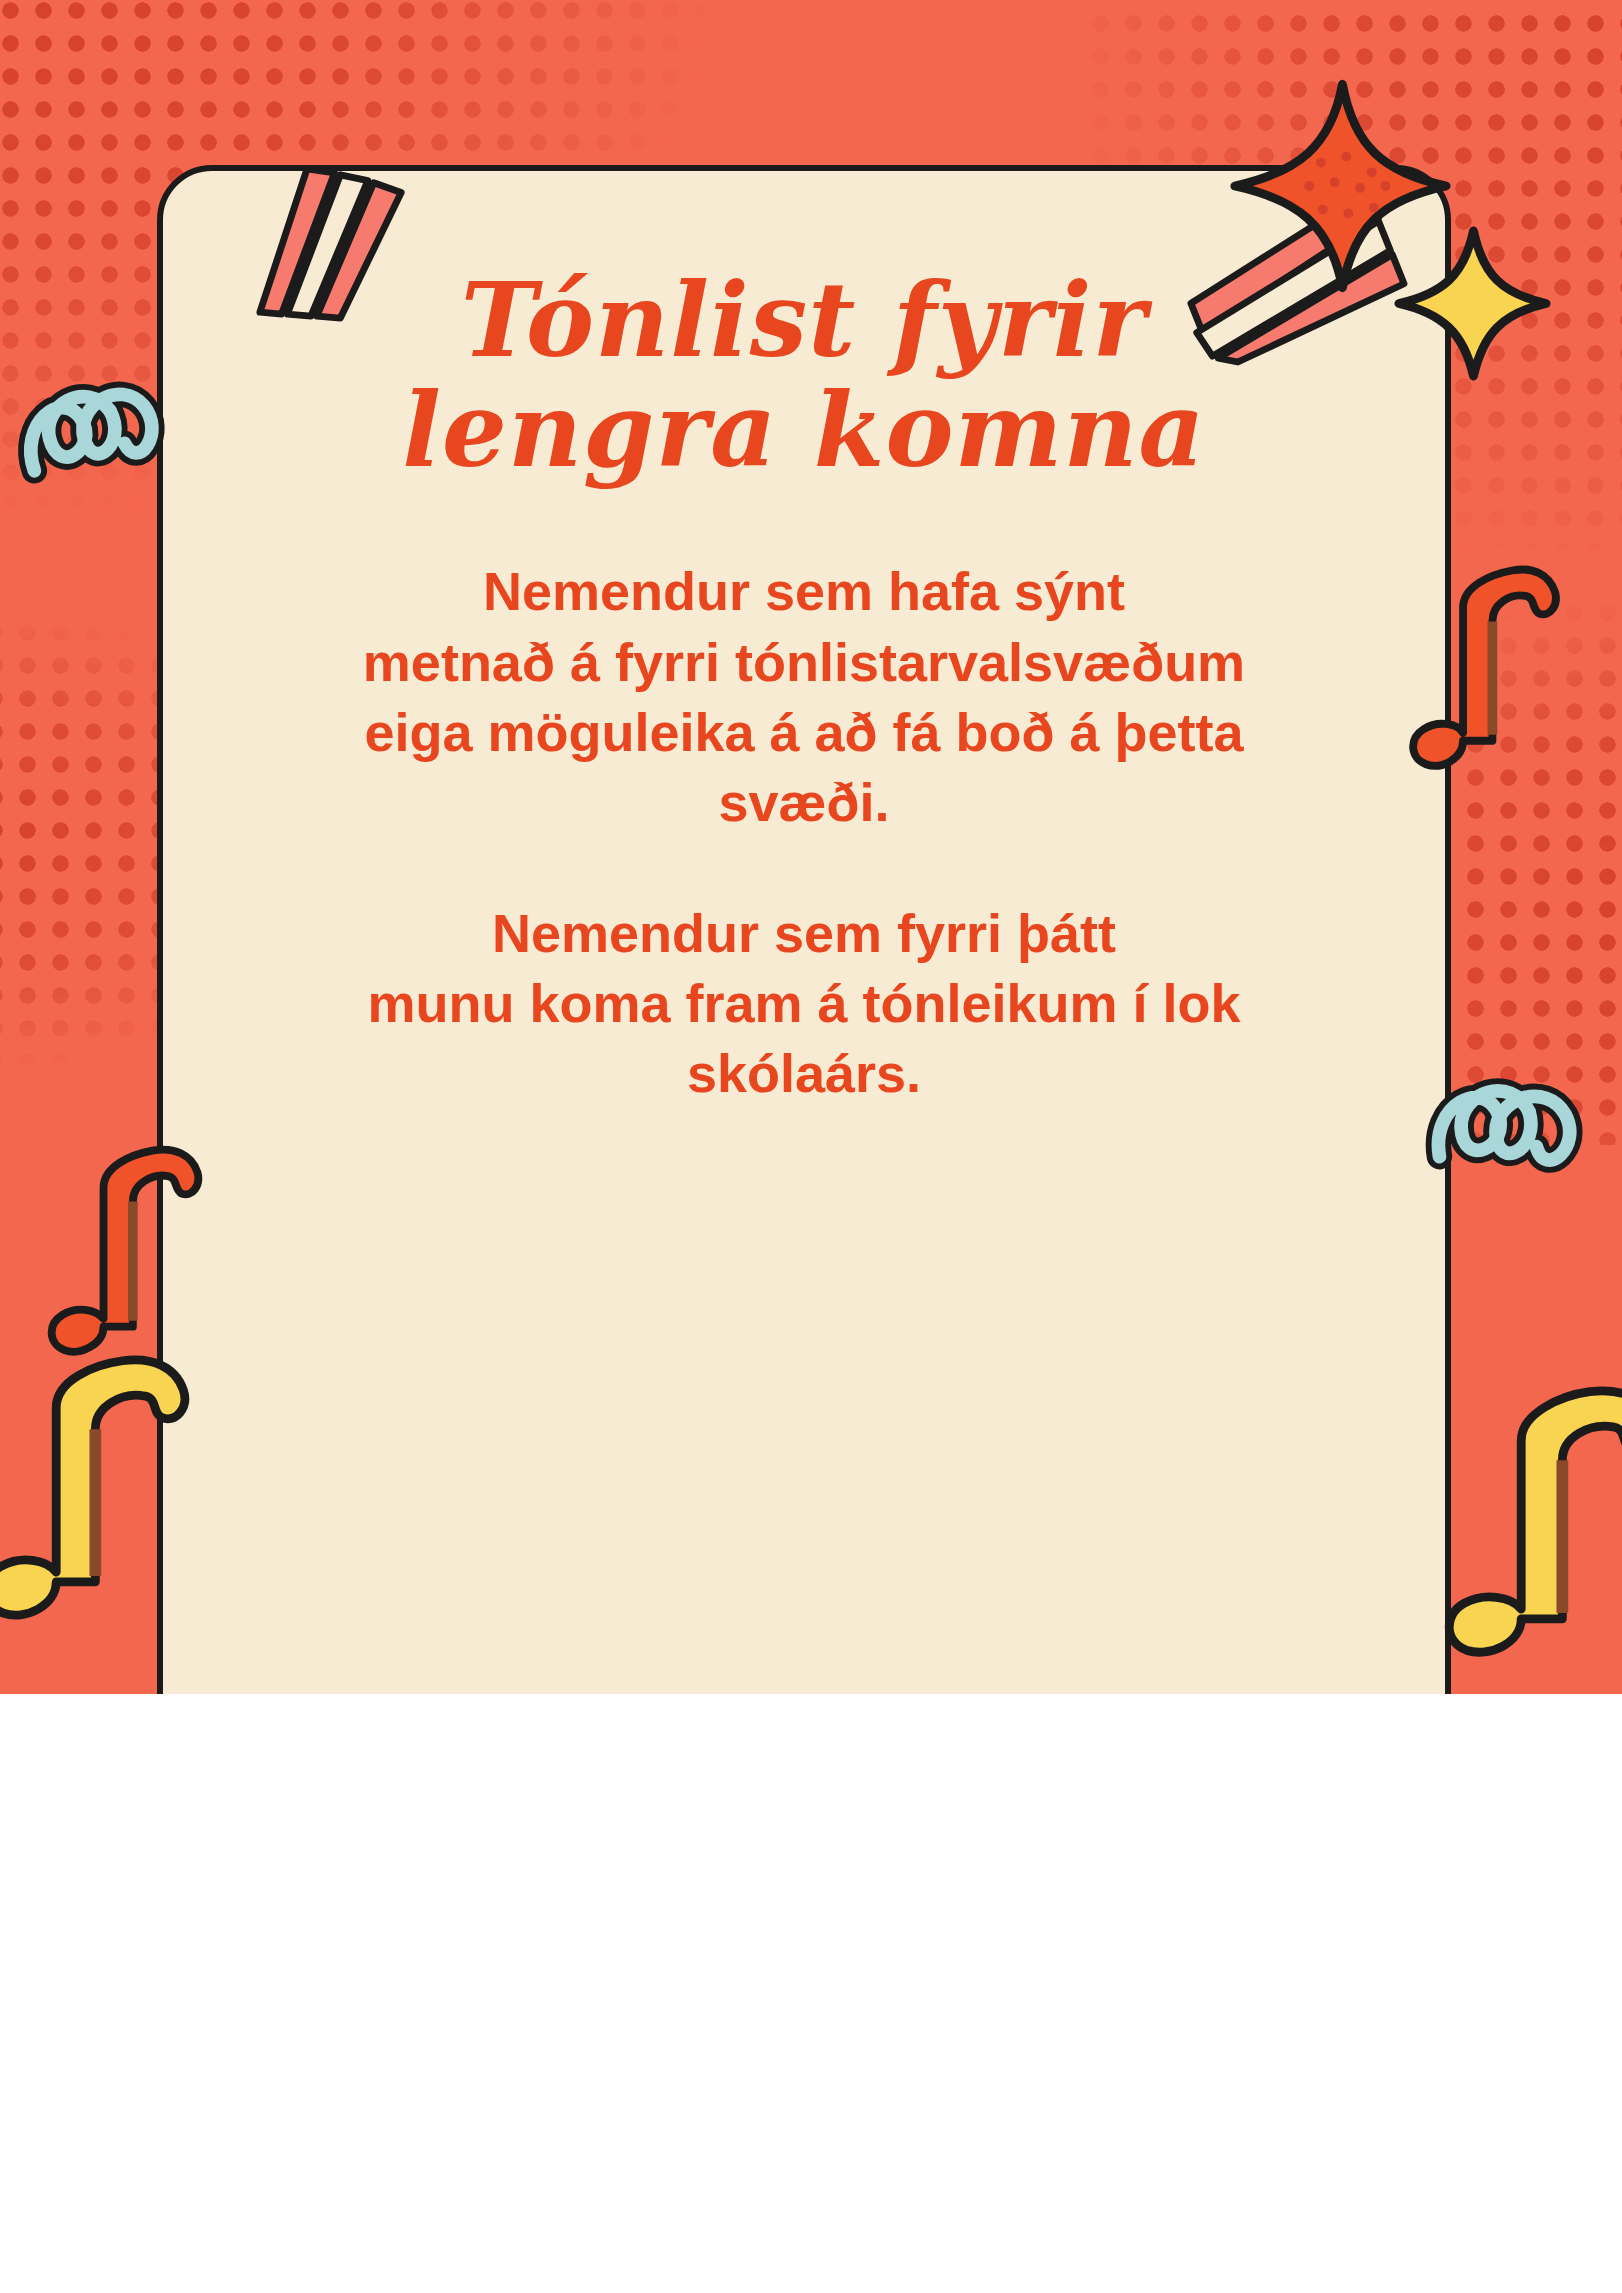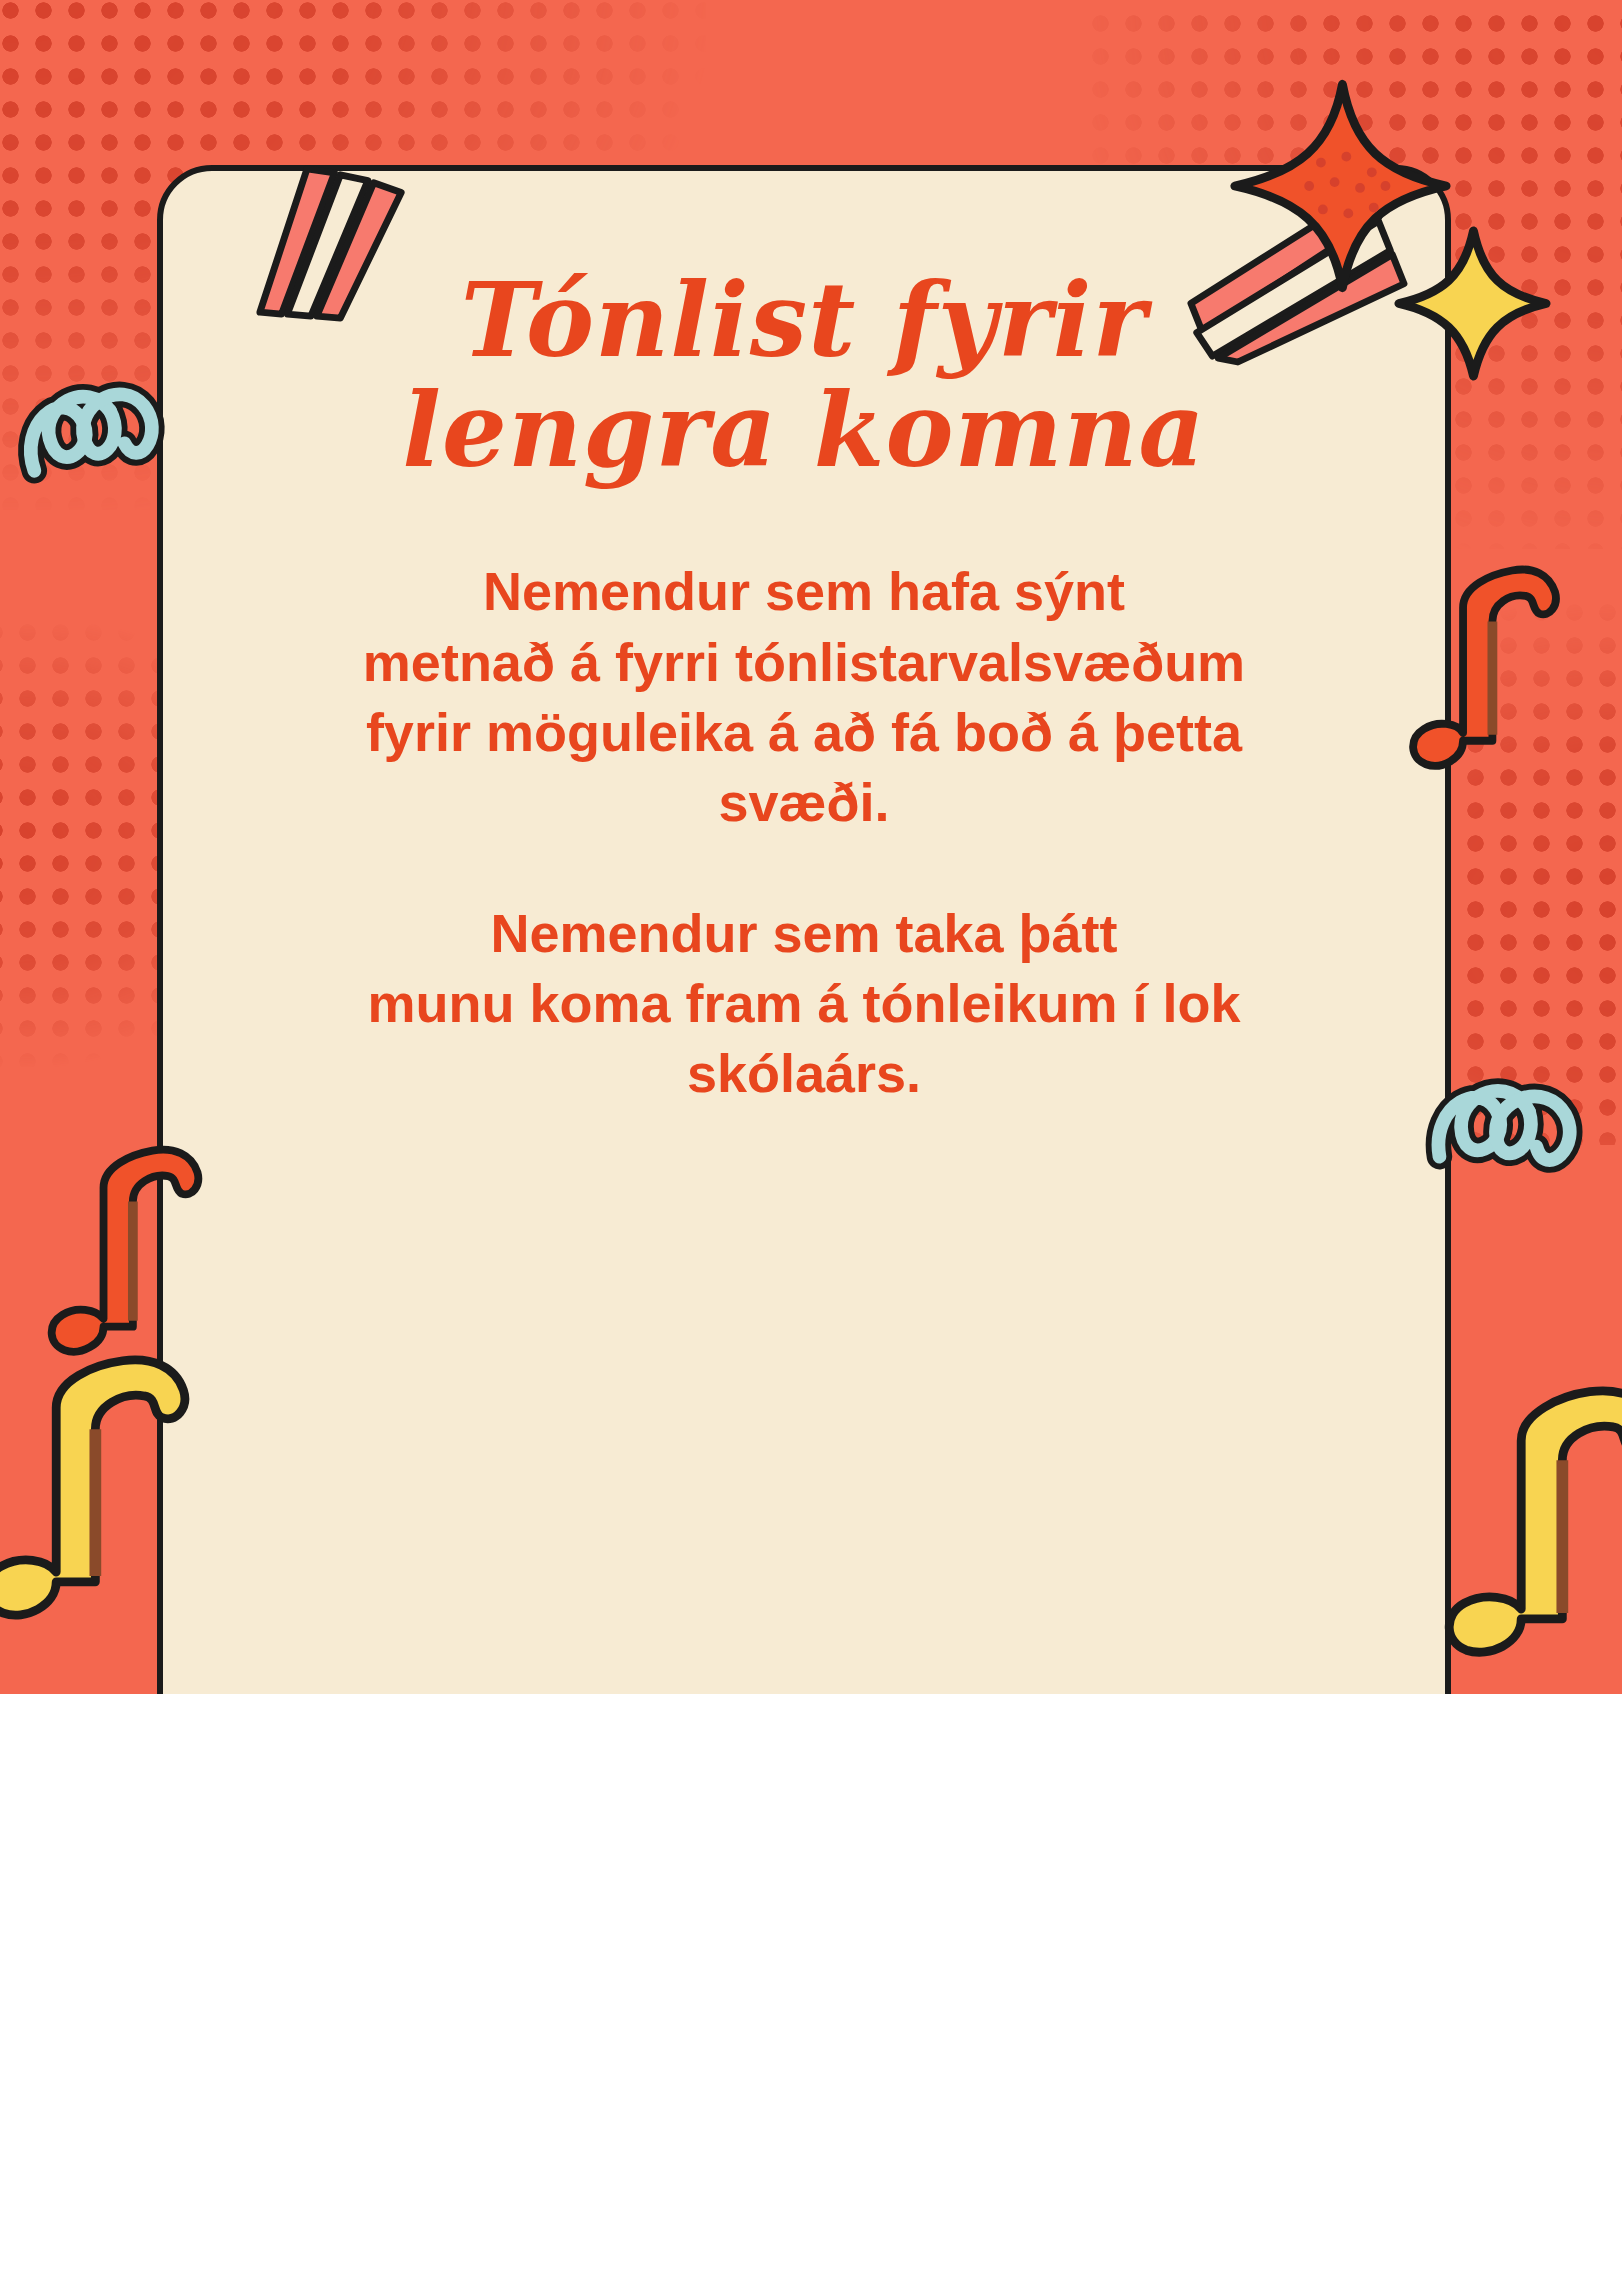--- a/index.html
+++ b/index.html
@@ -163,7 +163,7 @@
     <div id="body-copy">
       <p class="para">Nemendur sem hafa sýnt
 metnað á fyrri tónlistarvalsvæðum
-fyrir möguleika á að fá boð á þetta
+eiga möguleika á að fá boð á þetta
 svæði.</p>
       <p class="para">Nemendur sem taka þátt
 munu koma fram á tónleikum í lok

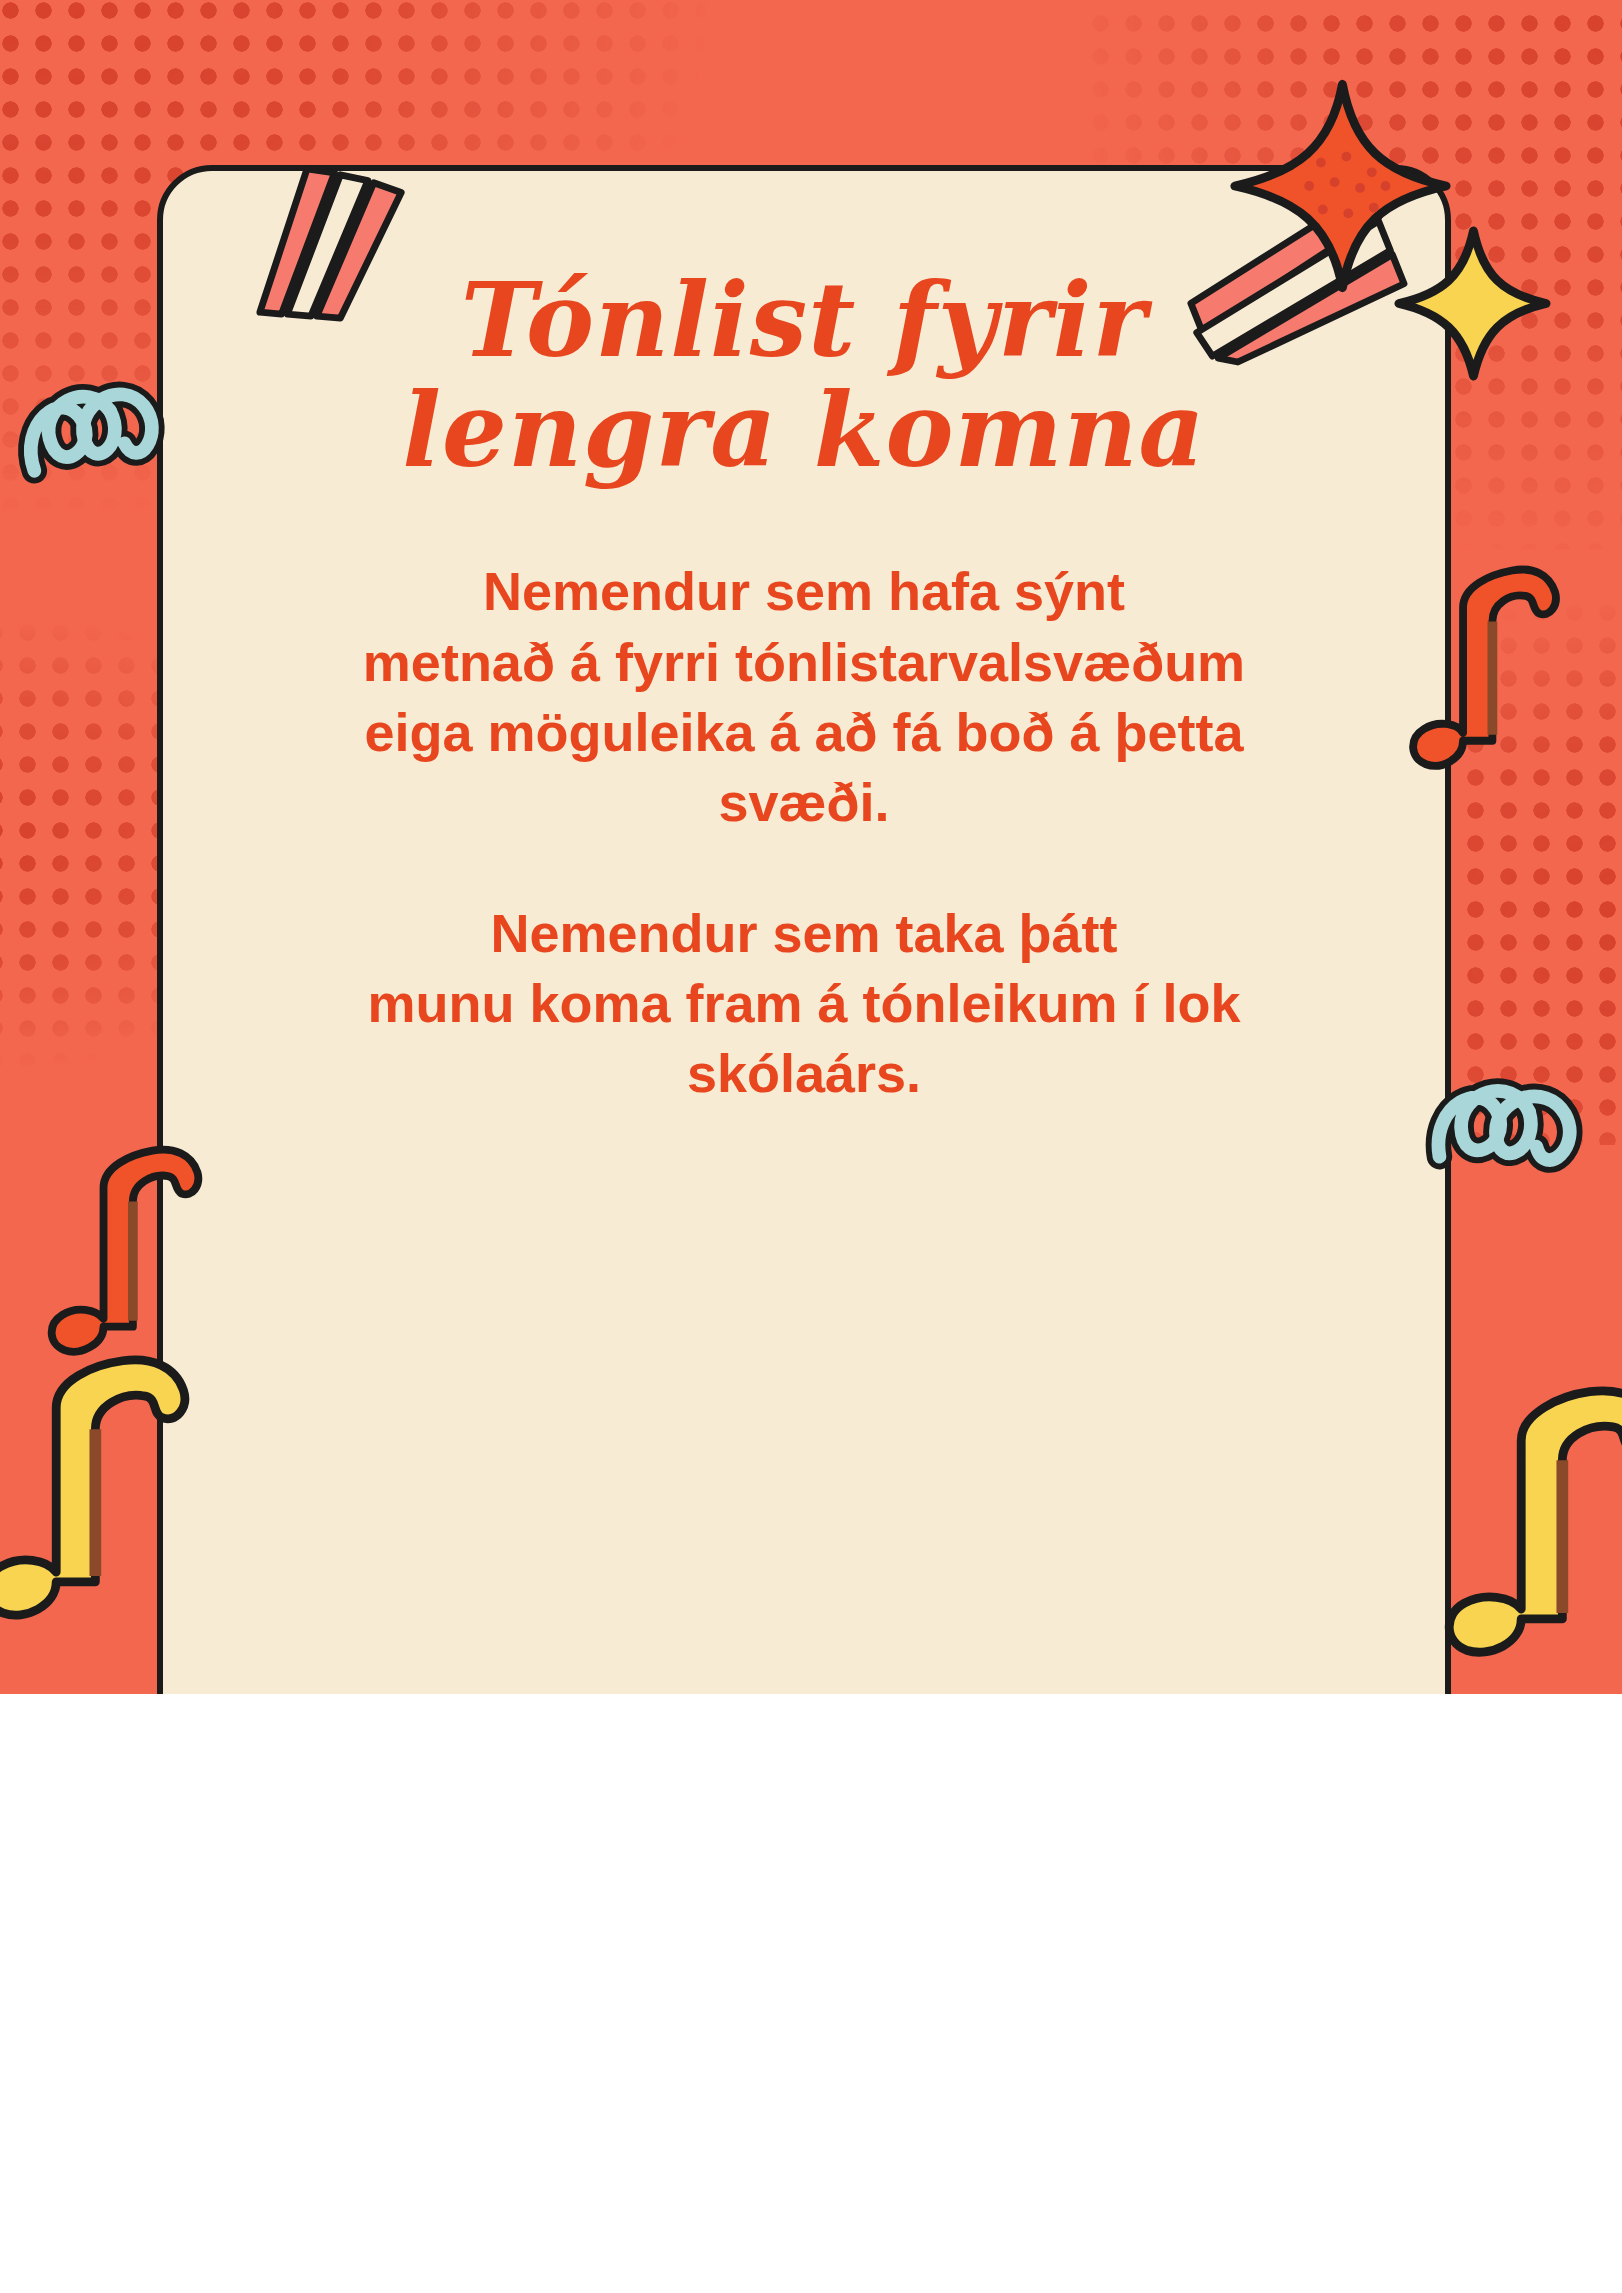--- a/index.html
+++ b/index.html
@@ -165,7 +165,7 @@
 metnað á fyrri tónlistarvalsvæðum
 eiga möguleika á að fá boð á þetta
 svæði.</p>
-      <p class="para">Nemendur sem taka þátt
+      <p class="para">Nemendur sem fyrri þátt
 munu koma fram á tónleikum í lok
 skólaárs.</p>
     </div>

